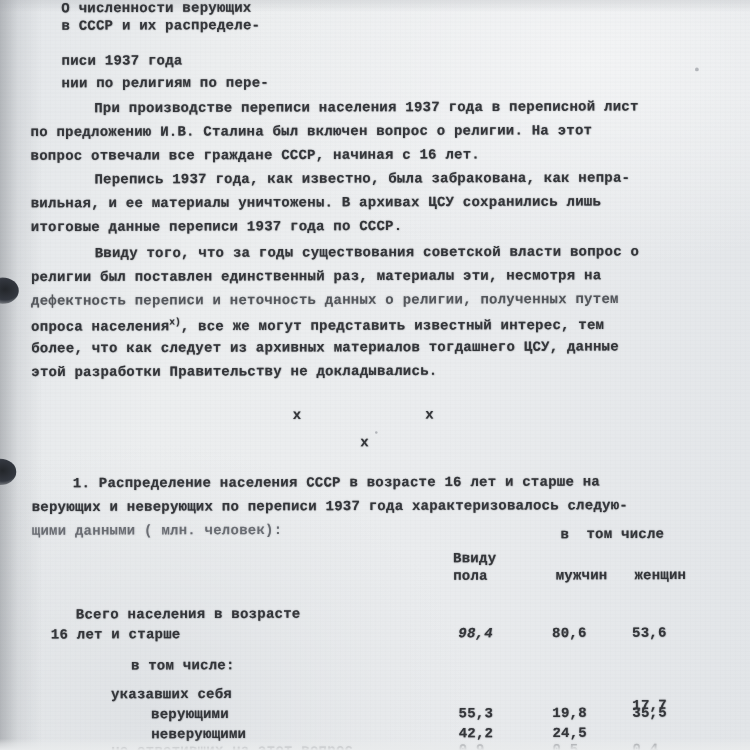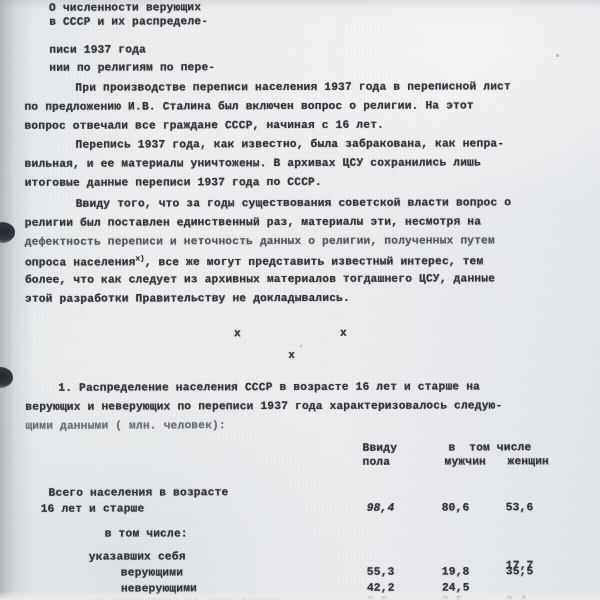--- a/index.html
+++ b/index.html
@@ -147,7 +147,7 @@
 
     <div class="ln" style="left:362px; top:443px;">Ввиду</div>
     <div class="ln" style="left:362px; top:457px;text-align:right;">пола</div>
-    <div class="ln" style="left:448px; top:443px;font-family:Liberation Mono, monospace;">в  том числе</div>
+    <div class="ln" style="left:448px; top:424px;font-family:Liberation Mono, monospace;">в  том числе</div>
     <div class="ln" style="left:444px; top:457px;">мужчин</div>
     <div class="ln" style="left:507px; top:457px;text-align:center;">женщин</div>
 

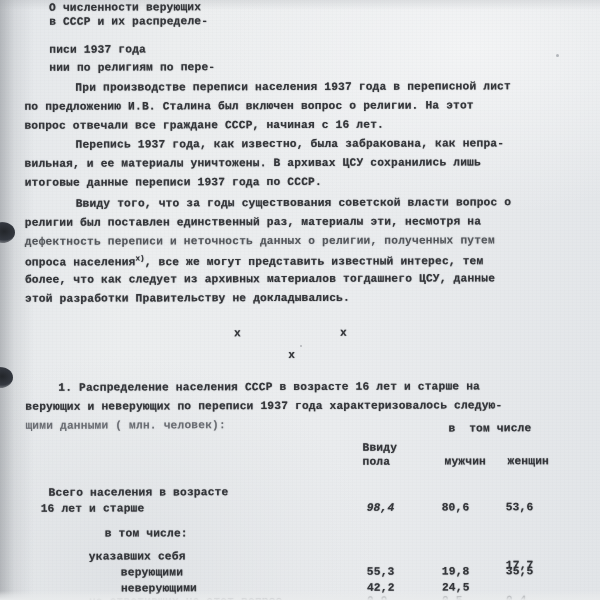--- a/index.html
+++ b/index.html
@@ -151,7 +151,7 @@
     <div class="ln" style="left:444px; top:457px;">мужчин</div>
     <div class="ln" style="left:507px; top:457px;text-align:center;">женщин</div>
 
-    <div class="ln" style="left:16px; top:487px;padding-left:32px;">Всего населения в возрасте</div>
+    <div class="ln" style="left:28px; top:487px;padding-left:32px;">Всего населения в возрасте</div>
     <div class="ln" style="left:40px; top:503px;">16 лет и старше</div>
     <div class="ln" style="left:366px; top:503px;font-style:italic;">98,4</div>
     <div class="ln" style="left:441px; top:503px;">80,6</div>

